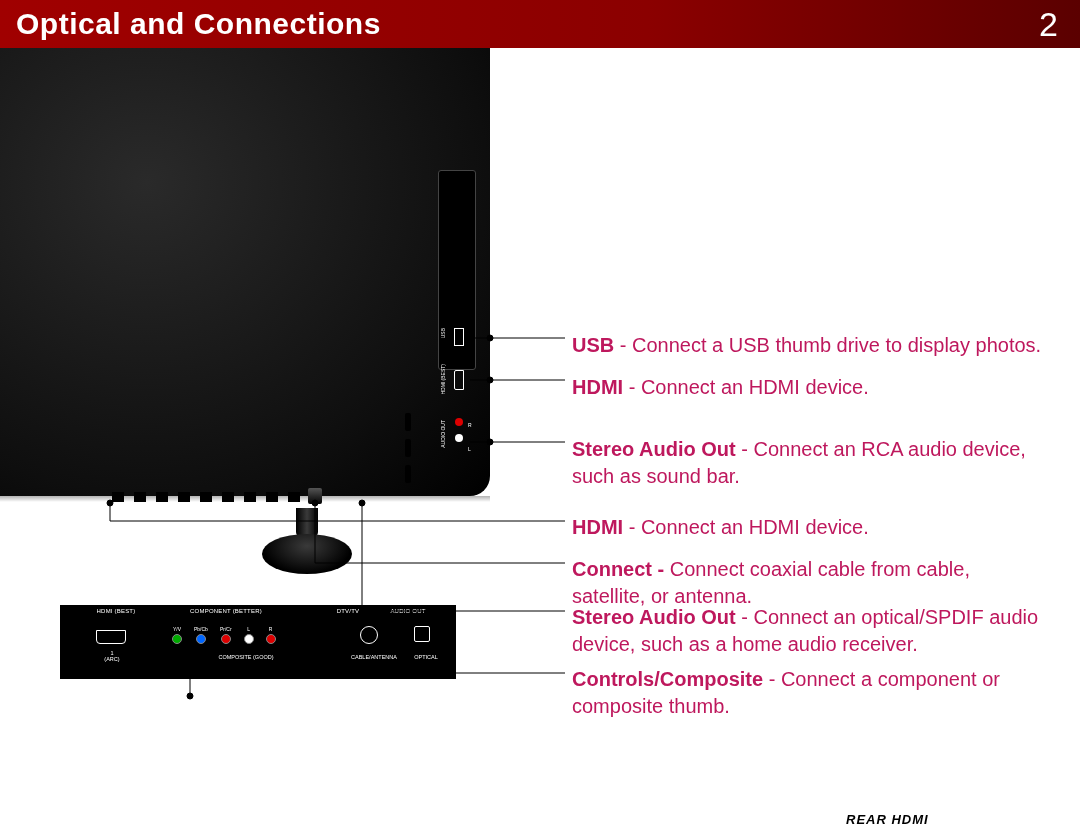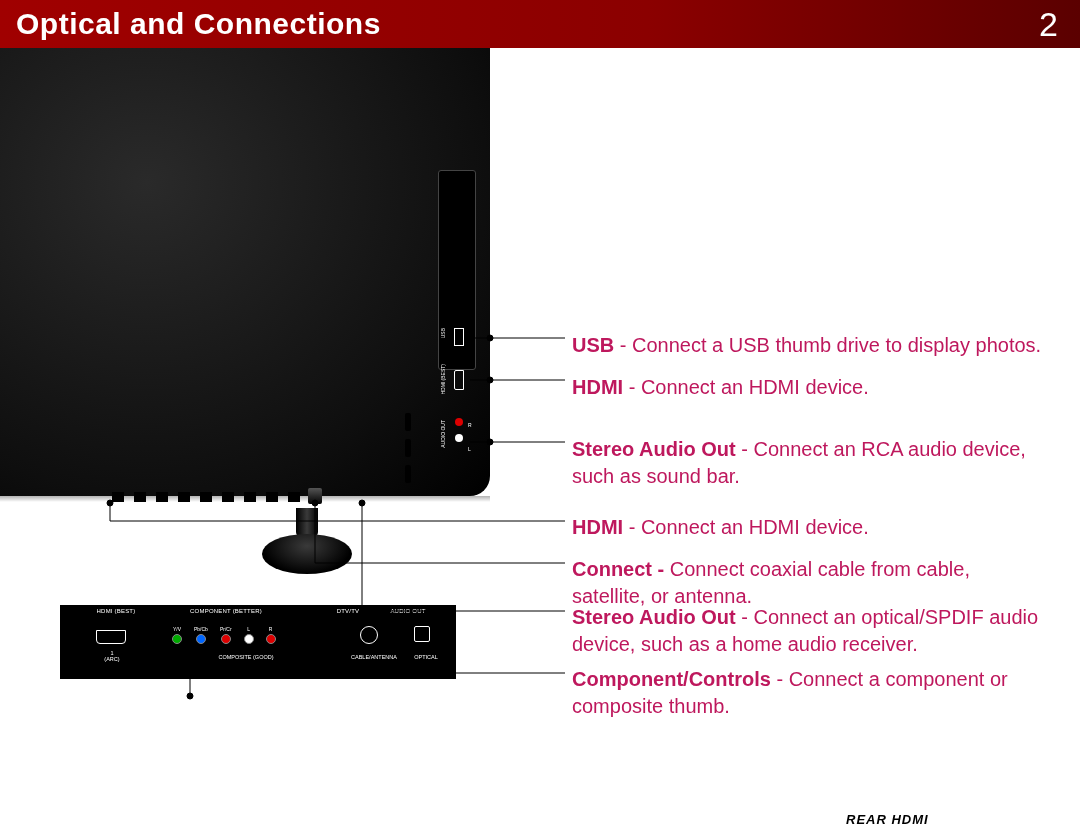--- a/index.html
+++ b/index.html
@@ -483,7 +483,7 @@
     <b>Stereo Audio Out</b><span> - Connect an optical/SPDIF audio device, such as a home audio receiver.</span>
   </div>
   <div class="desc-block d7">
-    <b>Component/Controls</b><span> - Connect a component or composite thumb.</span>
+    <b>Controls/Composite</b><span> - Connect a component or composite thumb.</span>
   </div>
 
   <div class="footer-label">REAR HDMI</div>

